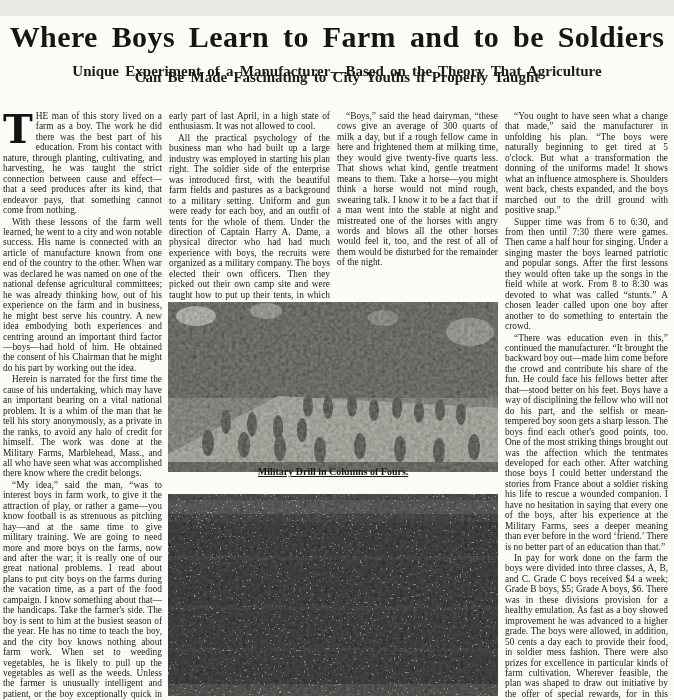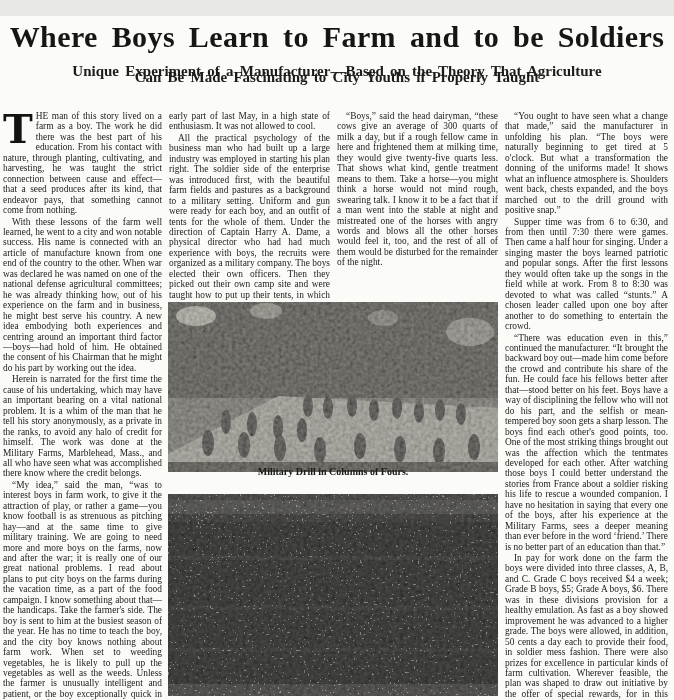--- a/index.html
+++ b/index.html
@@ -66,7 +66,7 @@
   </div>
 
   <div class="col col2">
-    <p>early part of last May, in a high state of enthusiasm. It was not allowed to cool.</p>
+    <p>early part of last April, in a high state of enthusiasm. It was not allowed to cool.</p>
     <p class="indent">All the practical psychology of the business man who had built up a large industry was employed in starting his plan right. The soldier side of the enterprise was introduced first, with the beautiful farm fields and pastures as a background to a military setting. Uniform and gun were ready for each boy, and an outfit of tents for the whole of them. Under the direction of Captain Harry A. Dame, a physical director who had had much experience with boys, the recruits were organized as a military company. The boys elected their own officers. Then they picked out their own camp site and were taught how to put up their tents, in which they were to live,</p>
   </div>
 

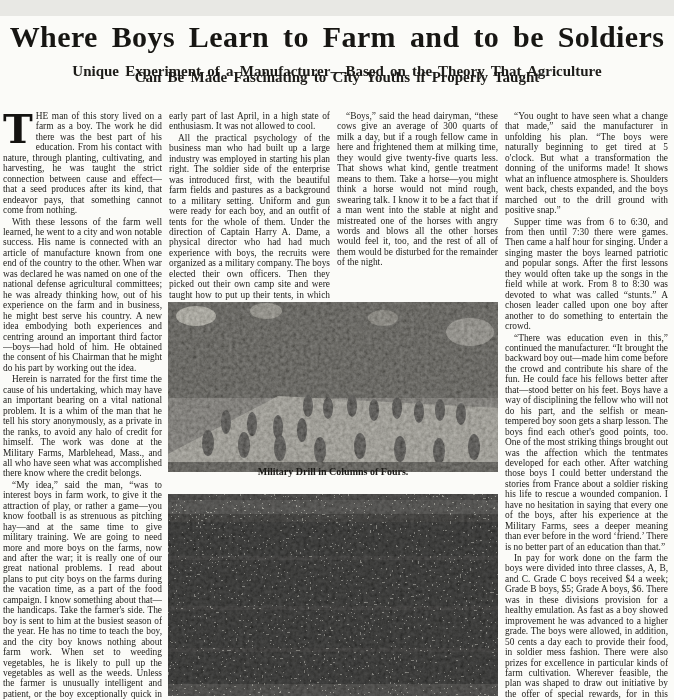--- a/index.html
+++ b/index.html
@@ -45,7 +45,7 @@
     position:absolute;left:168px;width:330px;margin:0;
     text-align:center;font-weight:bold;font-size:10px;line-height:12px;color:#1b1a17;
   }
-  .cap1{top:450px;}
+  .cap1{top:450px;text-decoration:underline;}
   .cap2{top:683px;}
 </style>
 </head>

